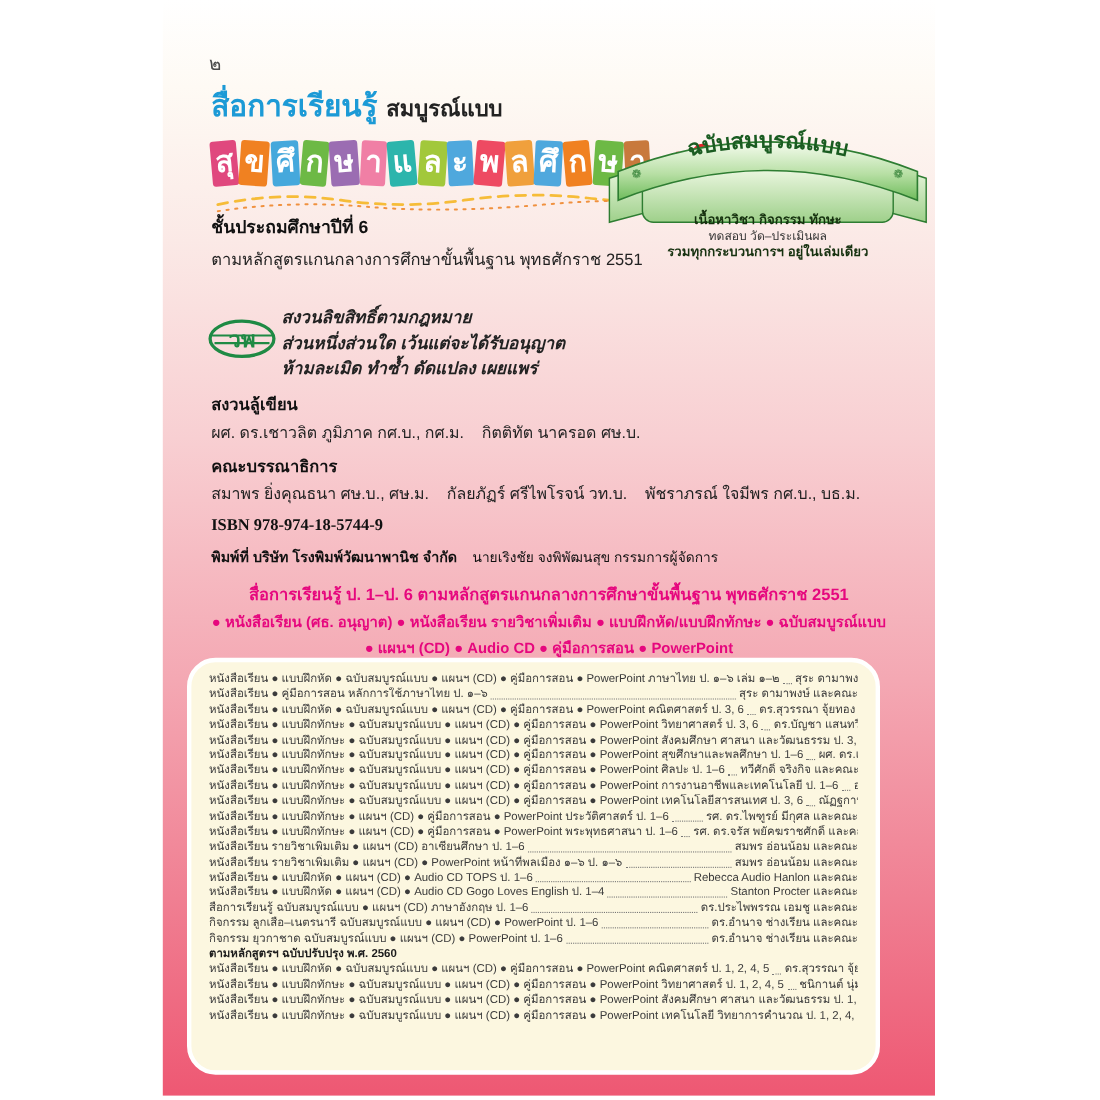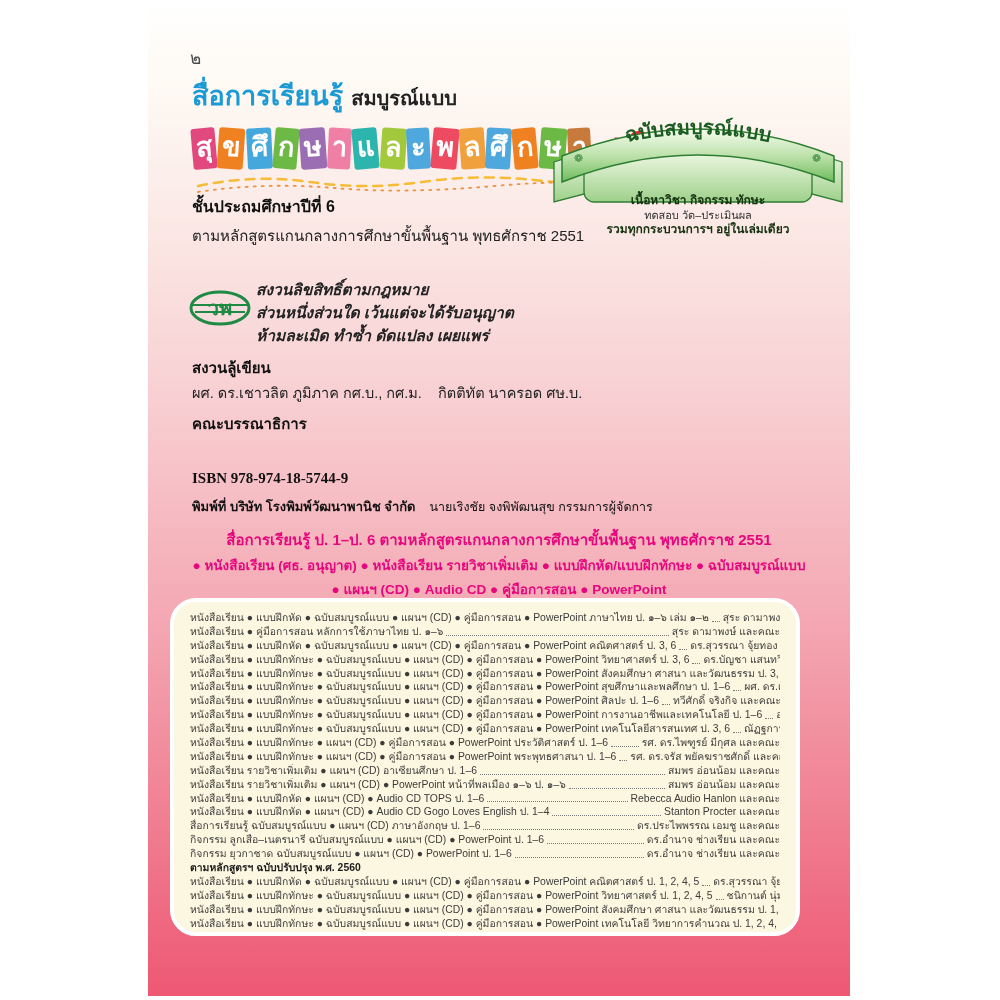--- a/index.html
+++ b/index.html
@@ -123,6 +123,7 @@
     <div class="abs sec-head authors-head">สงวนลู้เขียน</div>
     <div class="abs sec-names authors-names">ผศ. ดร.เชาวลิต ภูมิภาค กศ.บ., กศ.ม.    กิตติทัต นาครอด ศษ.บ.</div>
     <div class="abs sec-head editors-head">คณะบรรณาธิการ</div>
+    <div class="abs sec-names editors-names">สมาพร ยิ่งคุณธนา ศษ.บ., ศษ.ม.    กัลยภัฏร์ ศรีไพโรจน์ วท.บ.    พัชราภรณ์ ใจมีพร กศ.บ., บธ.ม.</div>
 
     <div class="abs isbn">ISBN 978-974-18-5744-9</div>
     <div class="abs printer">

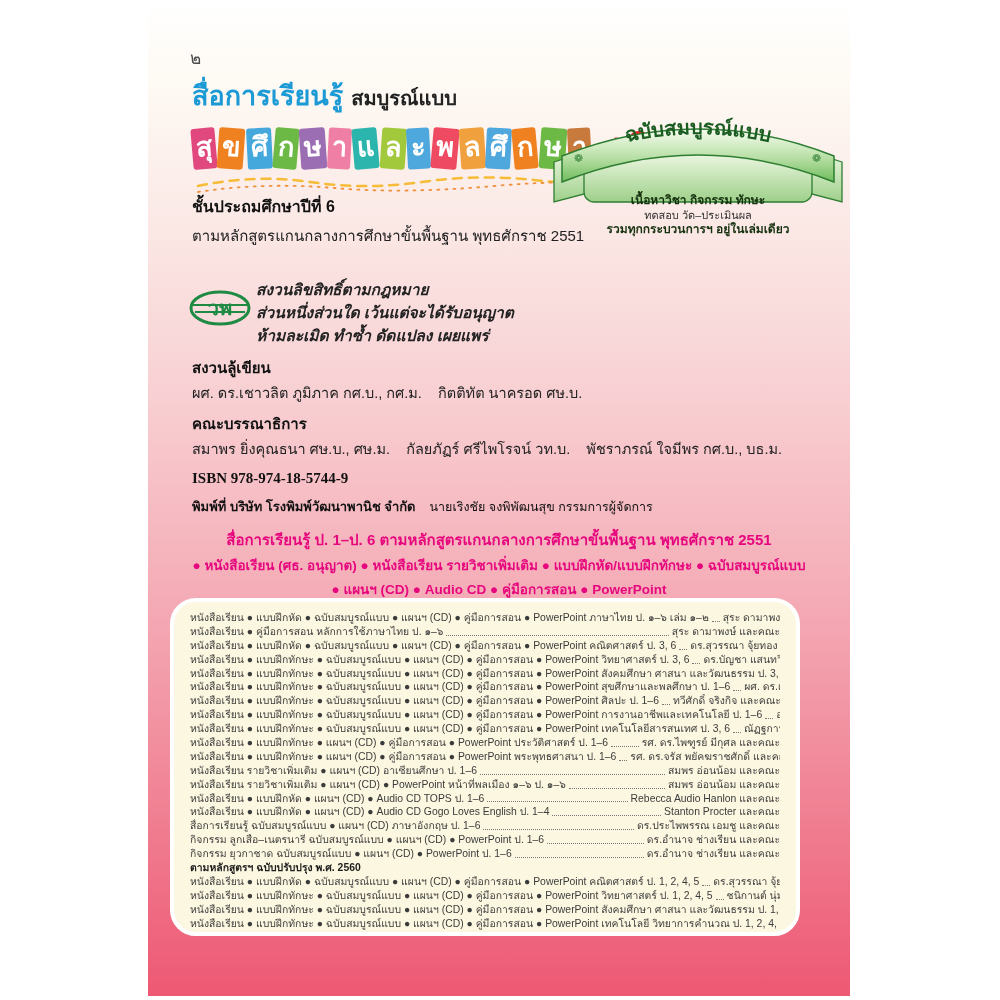--- a/index.html
+++ b/index.html
@@ -46,7 +46,7 @@
   .promo1{top:528px;font-size:15px;}
   .promo2{top:554px;font-size:13.5px;}
   .promo3{top:578px;font-size:13.5px;}
-  .catalog{left:22px;top:598px;width:630px;height:338px;background:#fcf7e0;
+  .catalog{left:22px;top:598px;width:630px;height:379px;background:#fcf7e0;
            border:4px solid #ffffff;border-radius:26px;box-sizing:border-box;
            padding:9px 16px 8px;overflow:hidden;}
   .cat-row{display:flex;align-items:flex-end;font-size:10.4px;line-height:13.9px;

